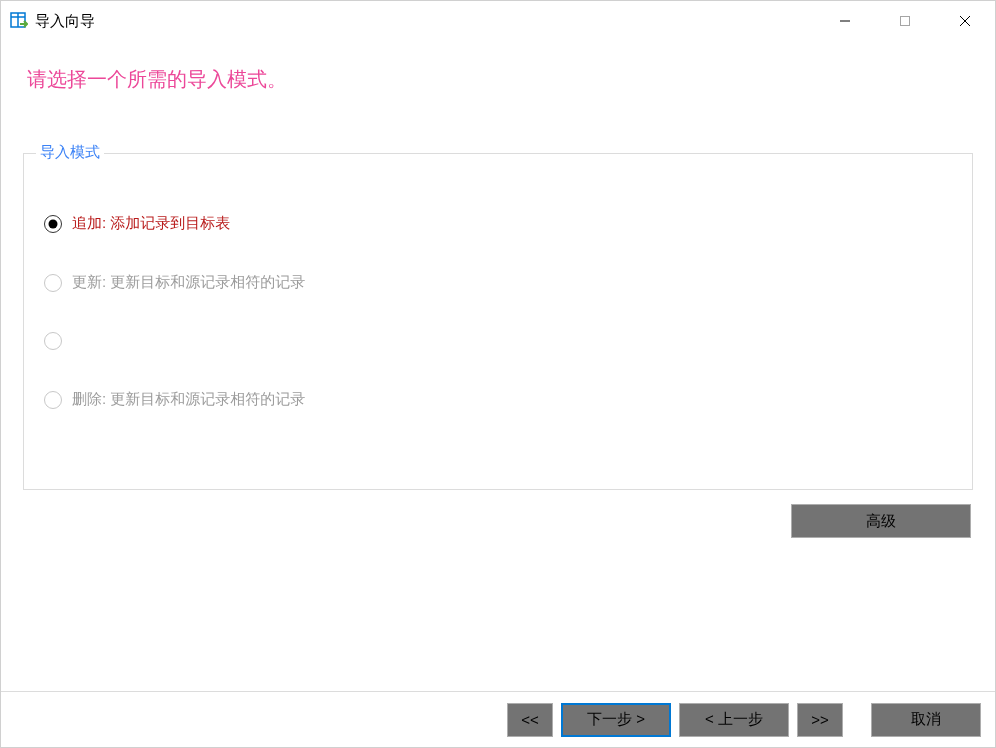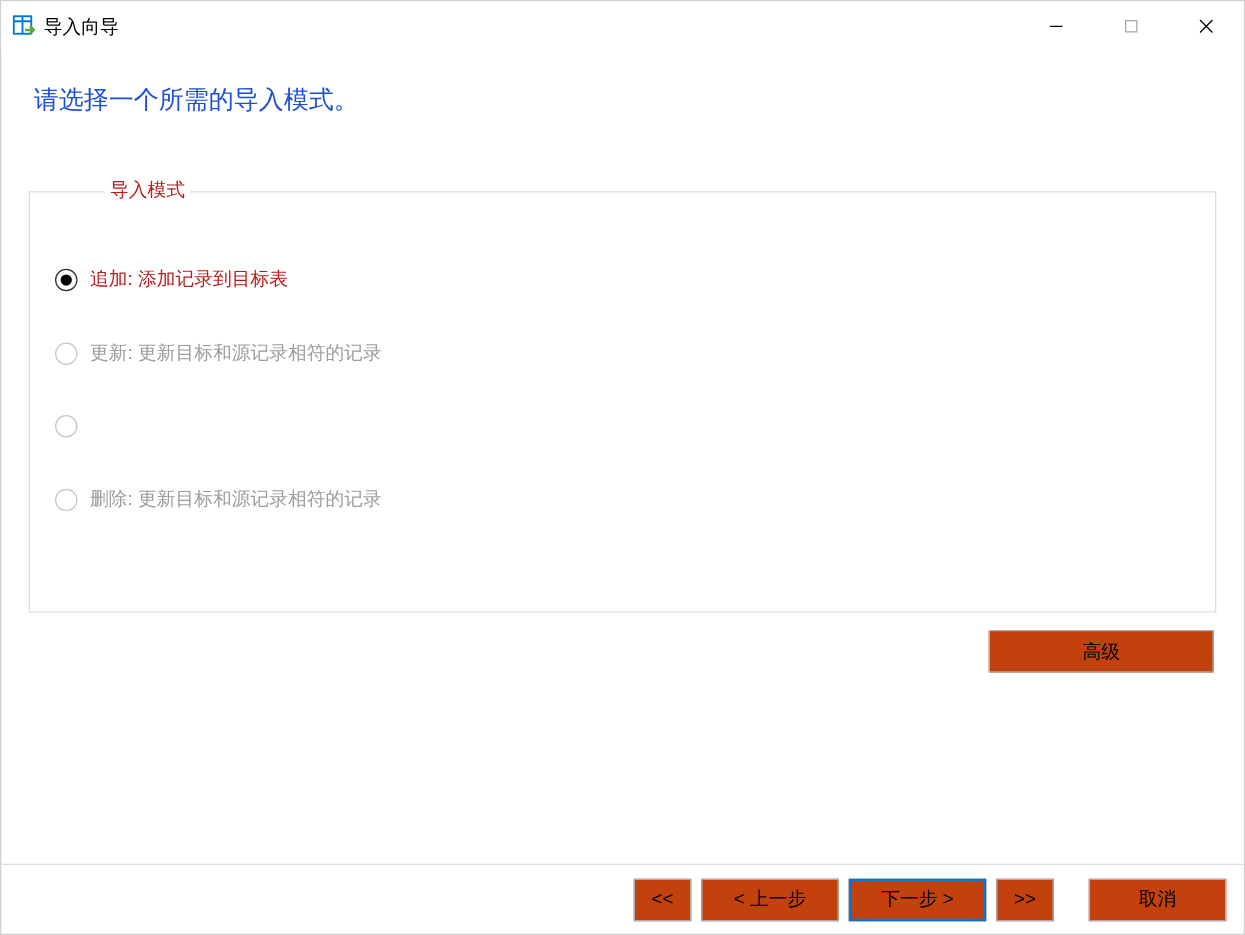--- a/index.html
+++ b/index.html
@@ -58,7 +58,7 @@
       flex-direction: column;
     }
     .heading {
-      color: #1d4ed8;
+      color: #ec4899;
       font-size: 20px;
       font-weight: normal;
       margin-bottom: 60px;

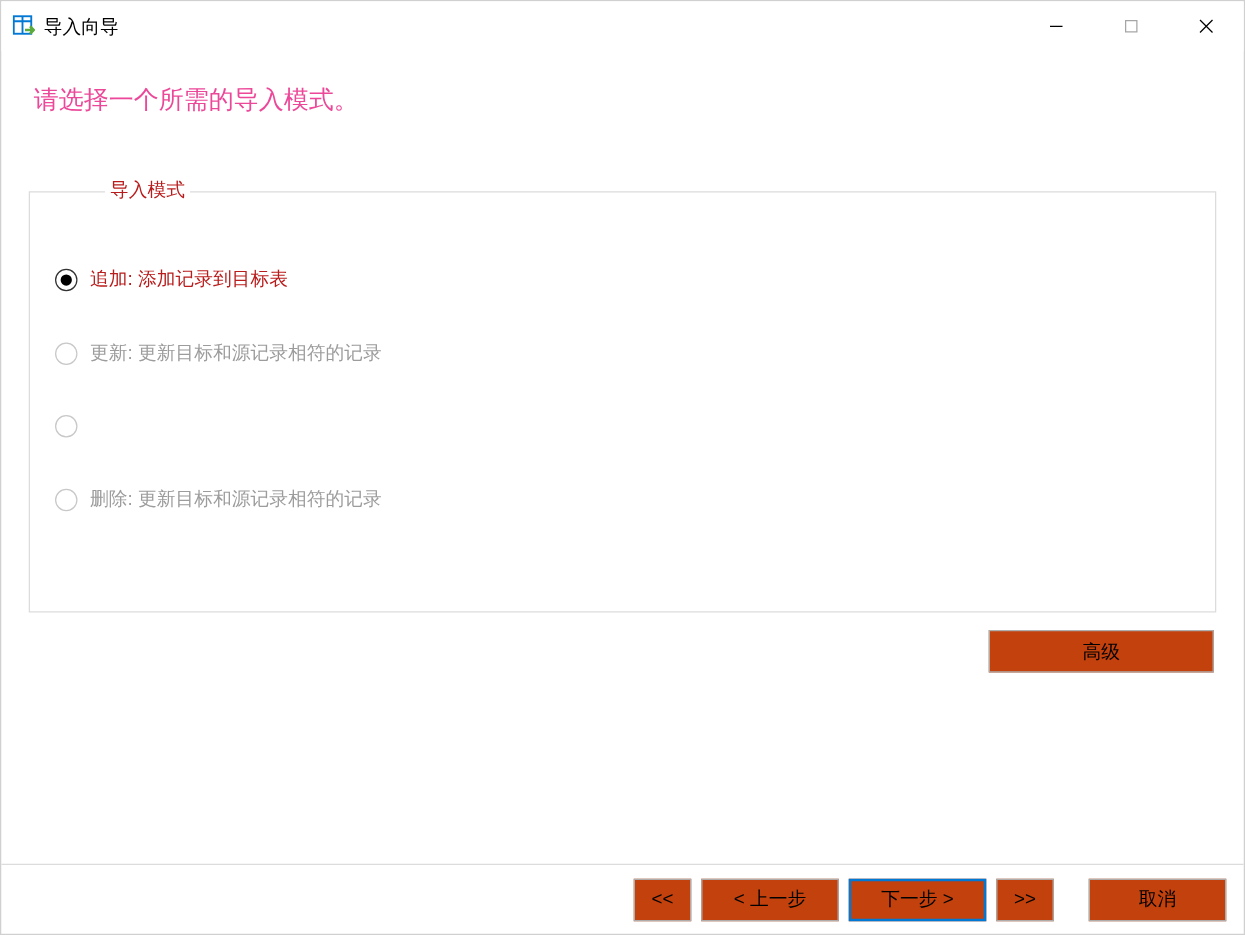--- a/index.html
+++ b/index.html
@@ -76,8 +76,7 @@
       background: #fff;
       padding: 0 4px;
       font-size: 15px;
-      color: #b91c1c;
-      margin-left: 48px;
+      color: #3b82f6;
     }
     .radio-row {
       display: flex;

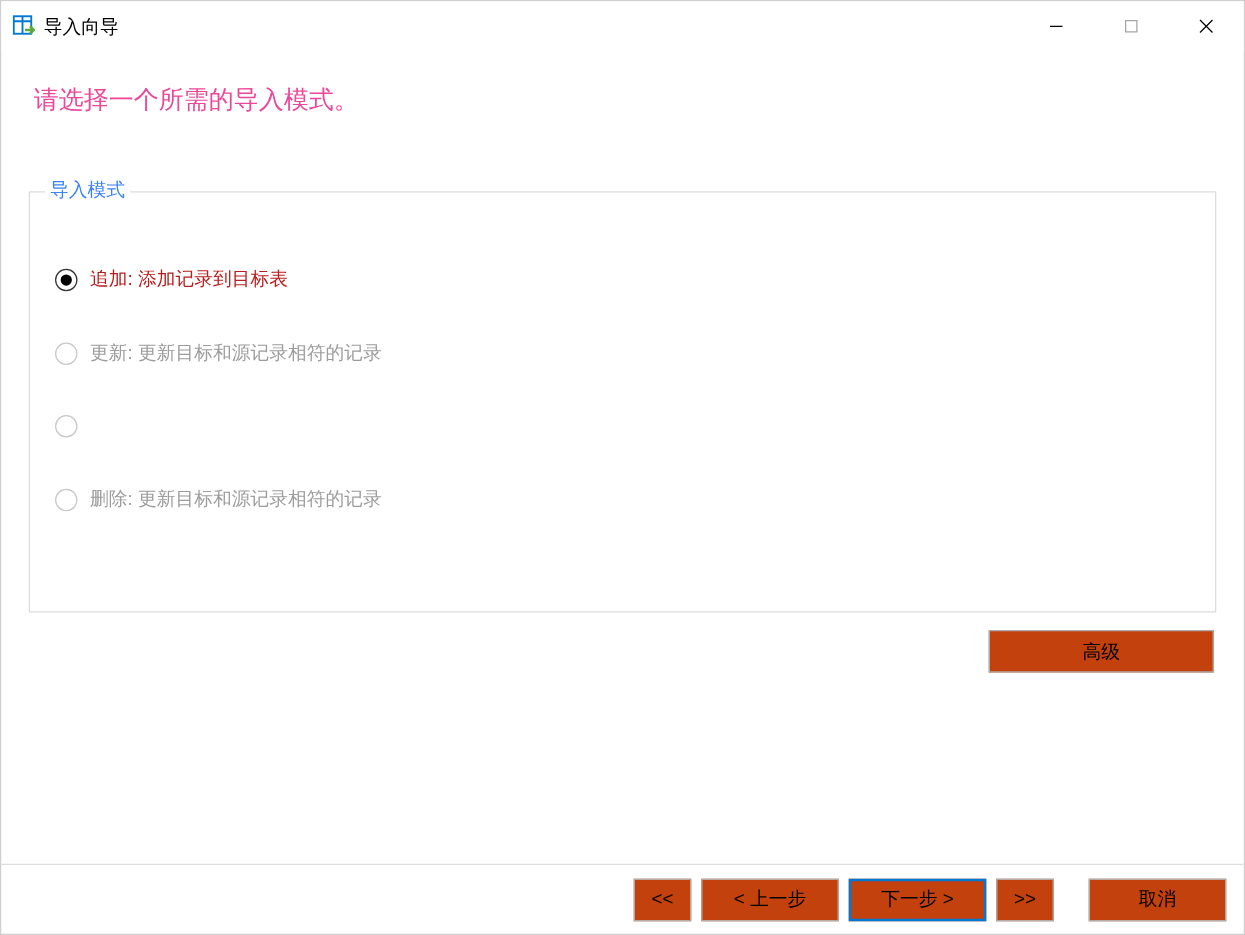--- a/index.html
+++ b/index.html
@@ -117,7 +117,7 @@
       padding-right: 2px;
     }
     .btn {
-      background: #c2410c;
+      background: #737373;
       border: 1px solid #adadad;
       font-family: inherit;
       font-size: 15px;

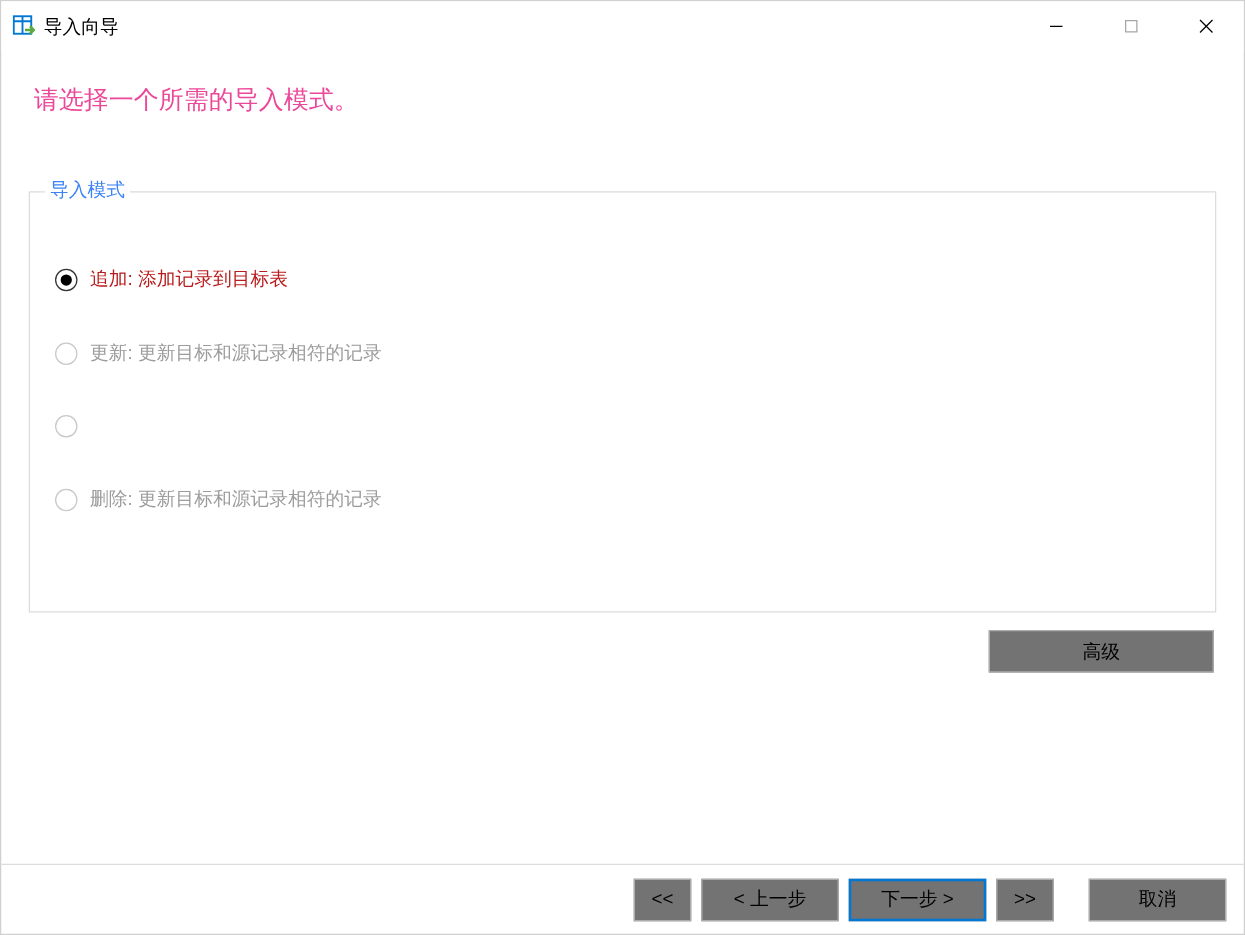--- a/index.html
+++ b/index.html
@@ -212,8 +212,8 @@
 
 <div class="footer">
   <button class="btn btn-nav-small">&lt;&lt;</button>
+  <button class="btn btn-nav btn-primary">下一步 &gt;</button>
   <button class="btn btn-nav">&lt; 上一步</button>
-  <button class="btn btn-nav btn-primary">下一步 &gt;</button>
   <button class="btn btn-nav-small">&gt;&gt;</button>
   <button class="btn btn-cancel">取消</button>
 </div>

